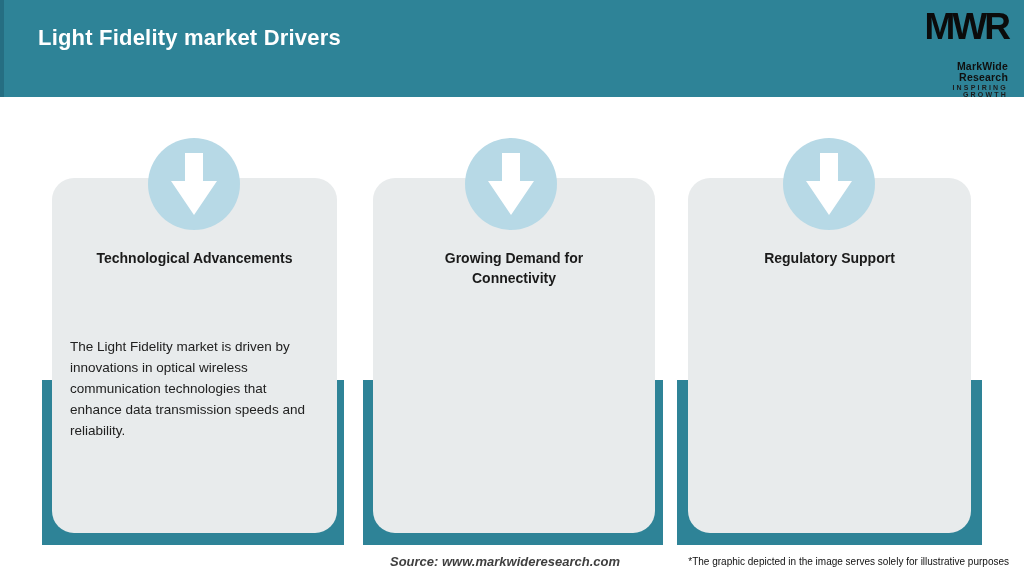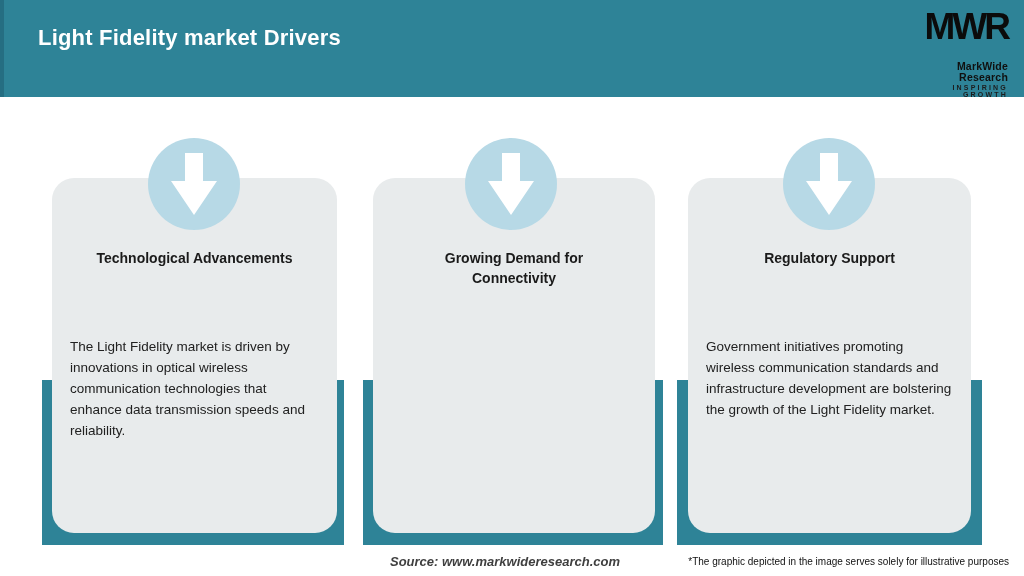--- a/index.html
+++ b/index.html
@@ -123,7 +123,6 @@
     <div class="band"></div>
     <div class="card">
       <h2>Regulatory Support</h2>
-      <p>Government initiatives promoting wireless communication standards and infrastructure development are bolstering the growth of the Light Fidelity market.</p>
     </div>
     <div class="circle">
       <svg width="46" height="62" viewBox="0 0 46 62" aria-hidden="true">

